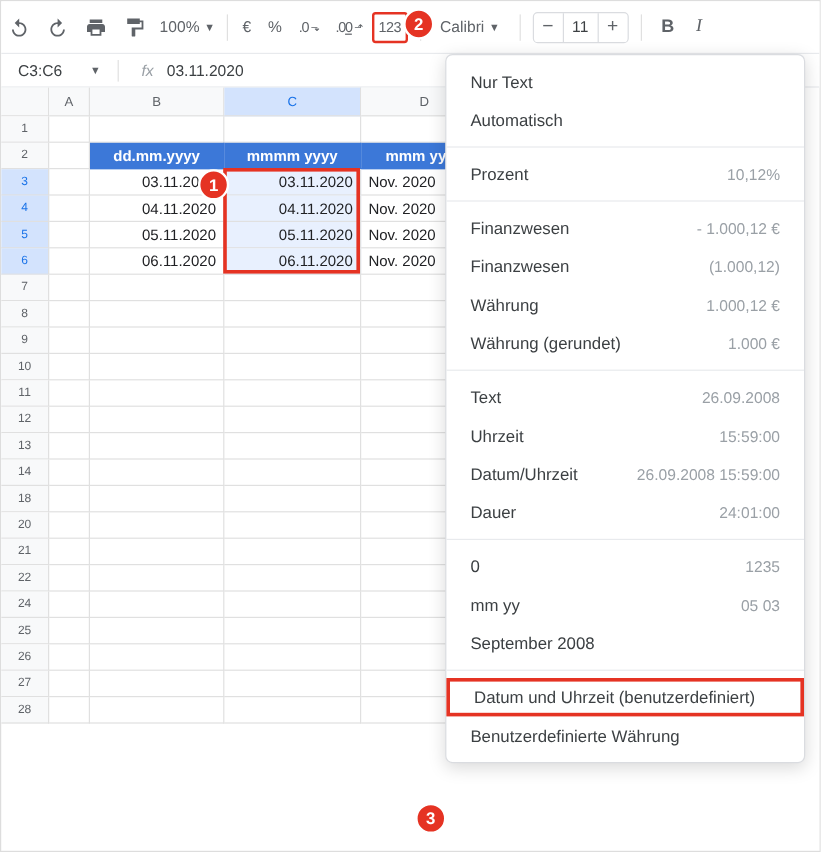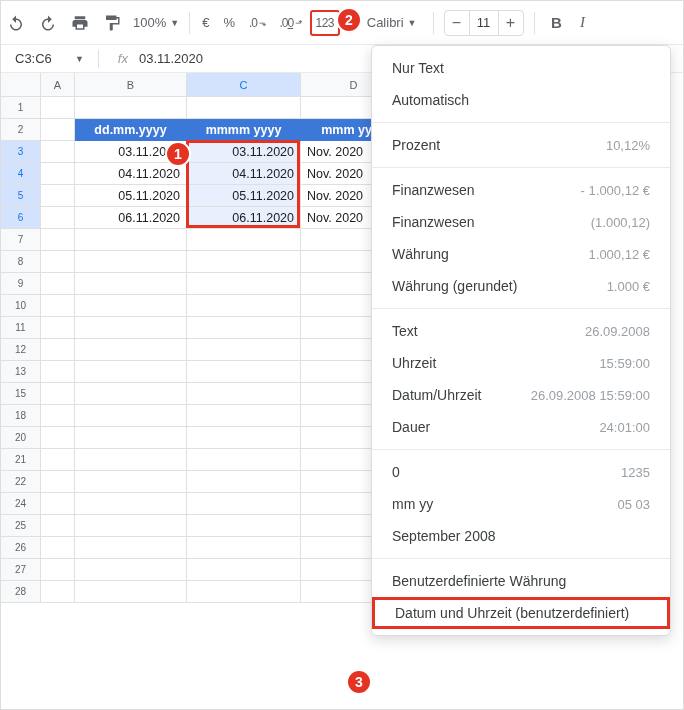--- a/index.html
+++ b/index.html
@@ -216,6 +216,13 @@
         <div class="cell" style="width: 106px; height: 22px;"></div>
       </div>
       <div class="crow">
+        <div class="rowh" style="height: 22px;">14</div>
+        <div class="cell" style="width: 34px; height: 22px;"></div>
+        <div class="cell" style="width: 112px; height: 22px;"></div>
+        <div class="cell" style="width: 114px; height: 22px;"></div>
+        <div class="cell" style="width: 106px; height: 22px;"></div>
+      </div>
+      <div class="crow">
         <div class="rowh" style="height: 22px;">15</div>
         <div class="cell" style="width: 34px; height: 22px;"></div>
         <div class="cell" style="width: 112px; height: 22px;"></div>

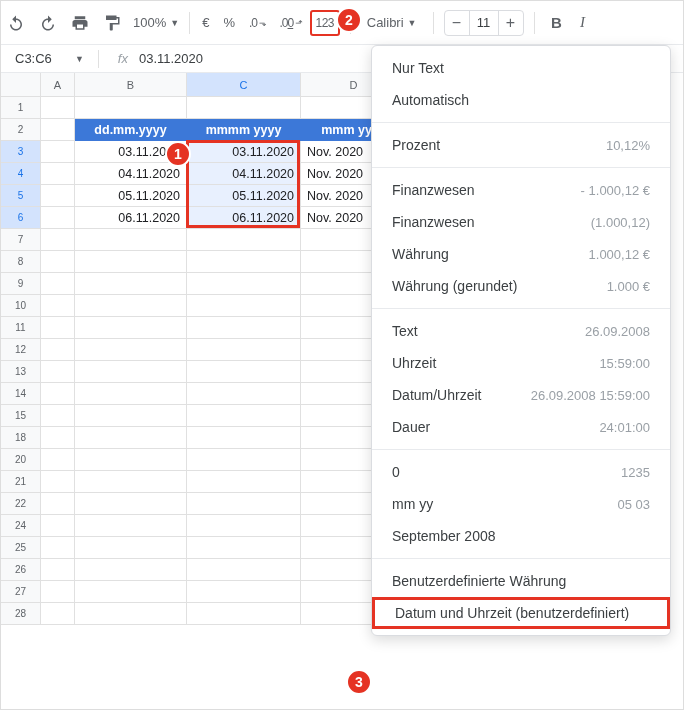--- a/index.html
+++ b/index.html
@@ -223,13 +223,6 @@
         <div class="cell" style="width: 106px; height: 22px;"></div>
       </div>
       <div class="crow">
-        <div class="rowh" style="height: 22px;">15</div>
-        <div class="cell" style="width: 34px; height: 22px;"></div>
-        <div class="cell" style="width: 112px; height: 22px;"></div>
-        <div class="cell" style="width: 114px; height: 22px;"></div>
-        <div class="cell" style="width: 106px; height: 22px;"></div>
-      </div>
-      <div class="crow">
         <div class="rowh" style="height: 22px;">18</div>
         <div class="cell" style="width: 34px; height: 22px;"></div>
         <div class="cell" style="width: 112px; height: 22px;"></div>

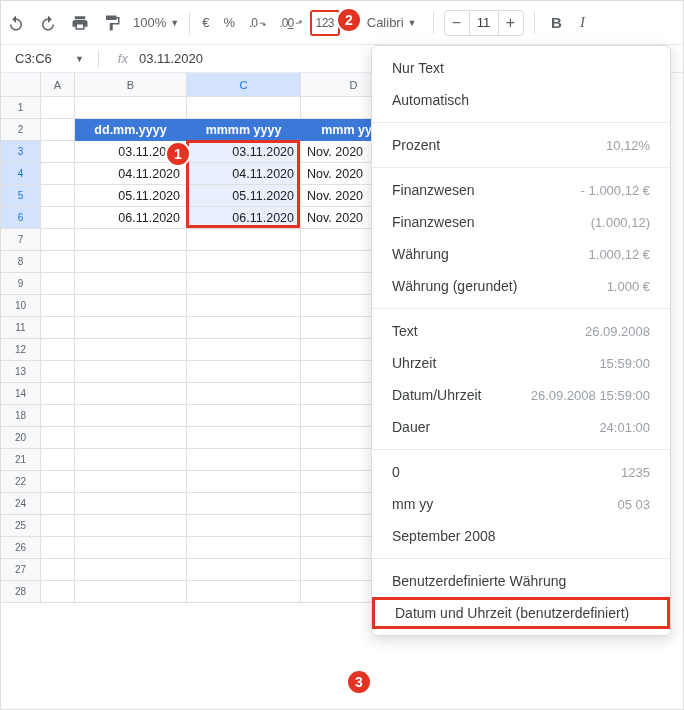--- a/index.html
+++ b/index.html
@@ -352,12 +352,12 @@
         <span>September 2008</span>
       </div>
     <div class="msep"></div>
-    <div class="mitem">
-        <span>Benutzerdefinierte Währung</span>
-      </div>
     <div class="mitem mhl">
         <span>Datum und Uhrzeit (benutzerdefiniert)</span>
       </div>
+    <div class="mitem">
+        <span>Benutzerdefinierte Währung</span>
+      </div>
   </div>
 
 </div>

